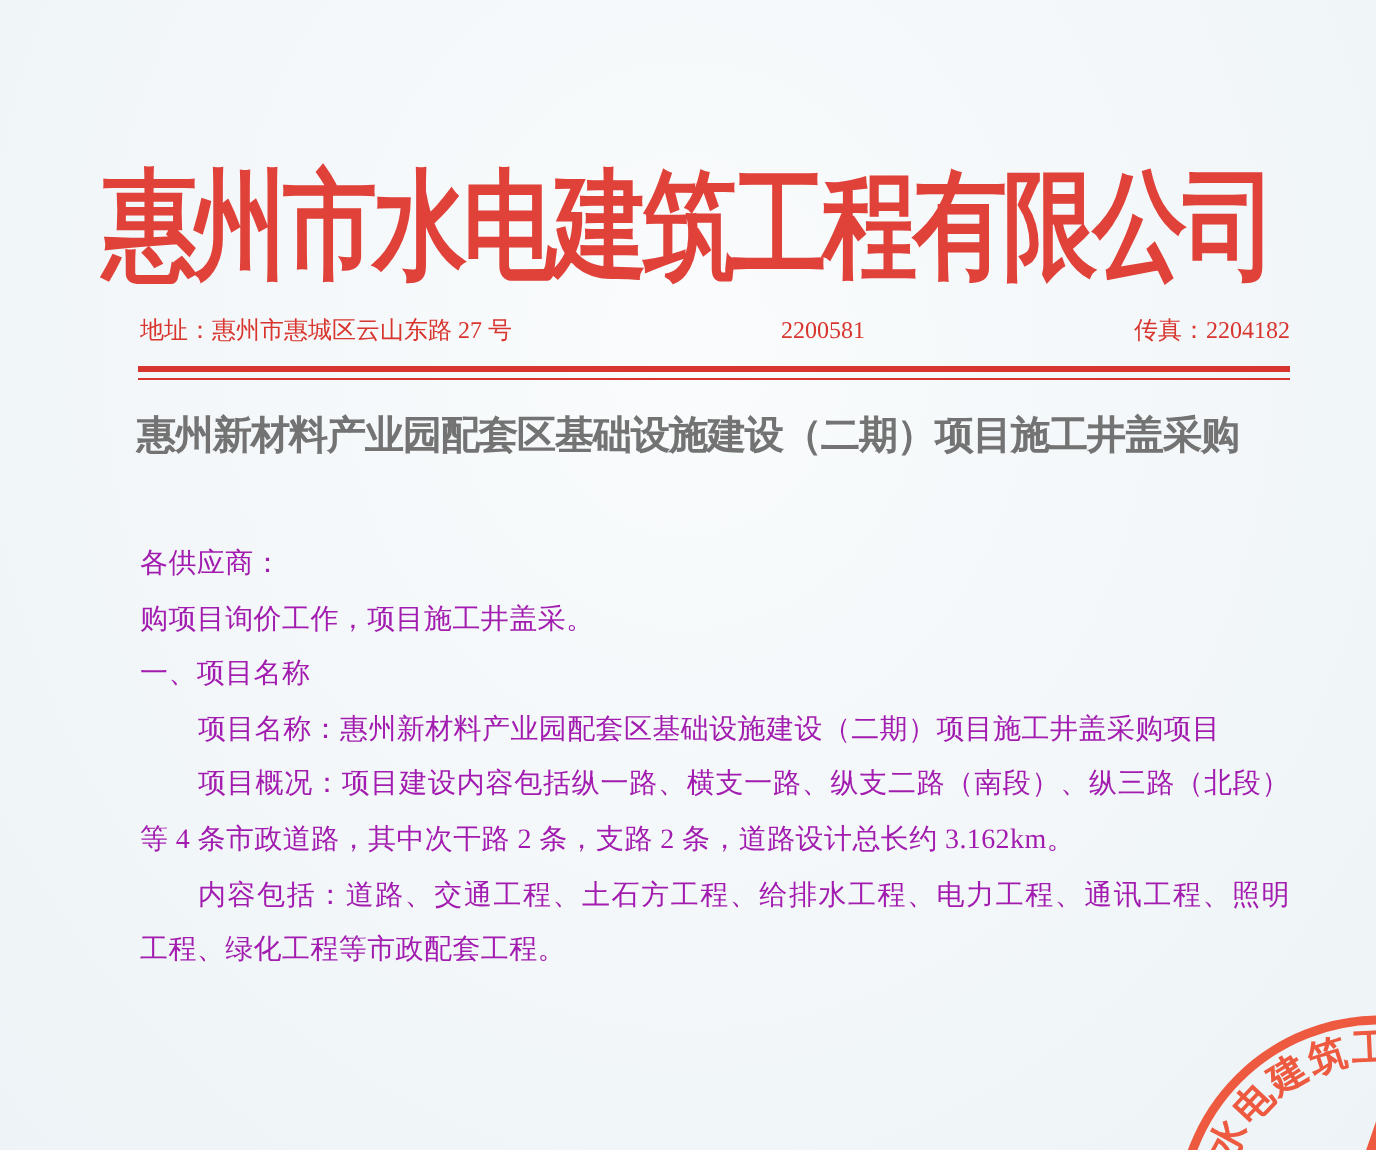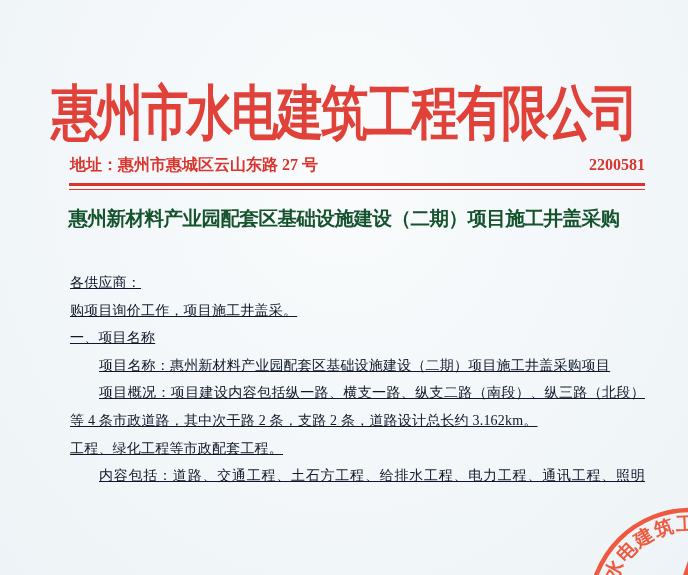--- a/index.html
+++ b/index.html
@@ -30,7 +30,7 @@
   .address-row{
     position:absolute;top:151px;left:70px;width:575px;
     display:flex;justify-content:space-between;align-items:baseline;
-    font-size:16px;font-weight:bold;color:#d8352e;
+    font-size:12px;font-weight:normal;color:#d8352e;
     line-height:28px;white-space:nowrap;
   }
   .rule-wrap{position:absolute;top:183px;left:69px;width:576px;}

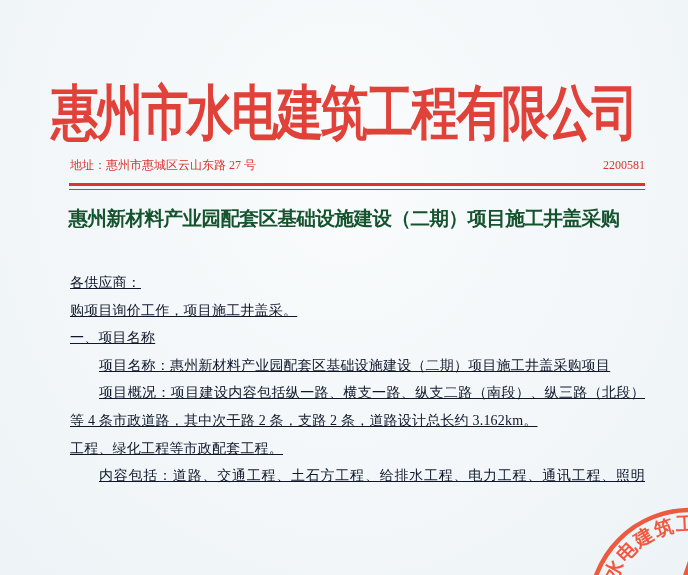--- a/index.html
+++ b/index.html
@@ -72,6 +72,7 @@
 <div class="address-row">
   <span>地址：惠州市惠城区云山东路 27 号</span>
   <span>2200581</span>
+  <span>传真：2204182</span>
 </div>
 
 <div class="rule-wrap">

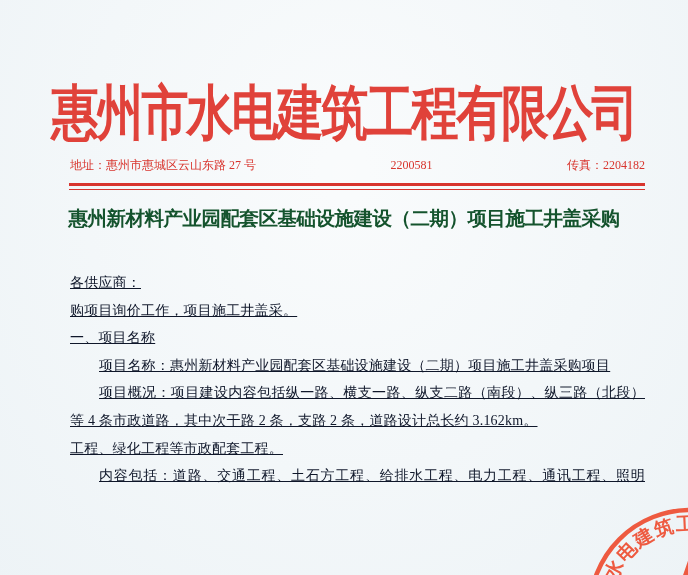--- a/index.html
+++ b/index.html
@@ -39,7 +39,7 @@
   
   .doc-title{
     position:absolute;top:199px;left:0;width:688px;
-    text-align:center;font-weight:bold;color:#14532d;
+    text-align:center;font-weight:bold;color:#737373;
     font-size:19.5px;line-height:39px;letter-spacing:-.5px;
   }
   

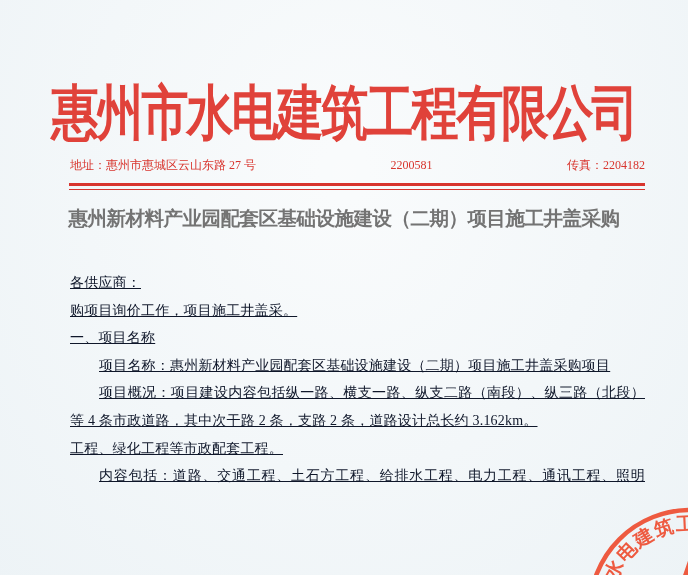--- a/index.html
+++ b/index.html
@@ -45,9 +45,8 @@
   
   .content{
     position:absolute;top:269px;left:70px;width:575px;
-    font-size:14px;line-height:27.6px;color:#0f172a;
+    font-size:14px;line-height:27.6px;color:#a21caf;
     letter-spacing:.2px;
-    text-decoration:underline;
   }
   .bl{white-space:nowrap;}
   .bl.ind{padding-left:29px;}

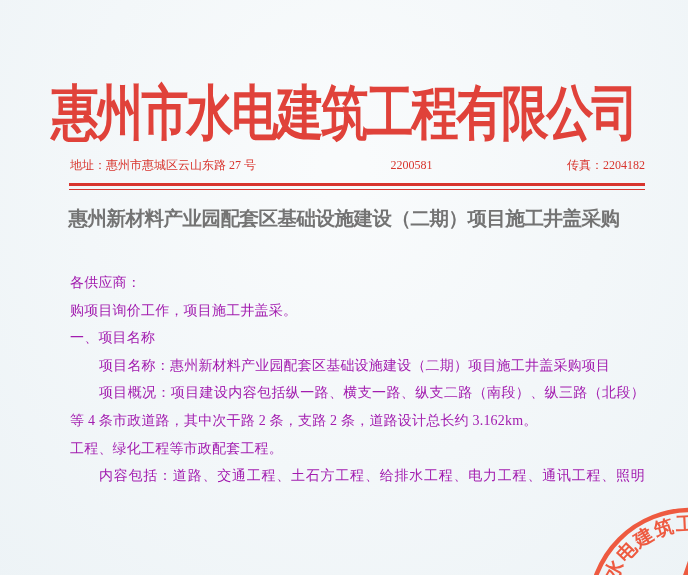--- a/index.html
+++ b/index.html
@@ -90,8 +90,8 @@
   <div class="bl ind">项目名称：惠州新材料产业园配套区基础设施建设（二期）项目施工井盖采购项目</div>
   <div class="bl ind jl">项目概况：项目建设内容包括纵一路、横支一路、纵支二路（南段）、纵三路（北段）</div>
   <div class="bl">等 4 条市政道路，其中次干路 2 条，支路 2 条，道路设计总长约 3.162km。</div>
+  <div class="bl ind jl">内容包括：道路、交通工程、土石方工程、给排水工程、电力工程、通讯工程、照明</div>
   <div class="bl">工程、绿化工程等市政配套工程。</div>
-  <div class="bl ind jl">内容包括：道路、交通工程、土石方工程、给排水工程、电力工程、通讯工程、照明</div>
 </div>
 
 <svg class="seal" viewBox="0 0 260 260" width="260" height="260">

